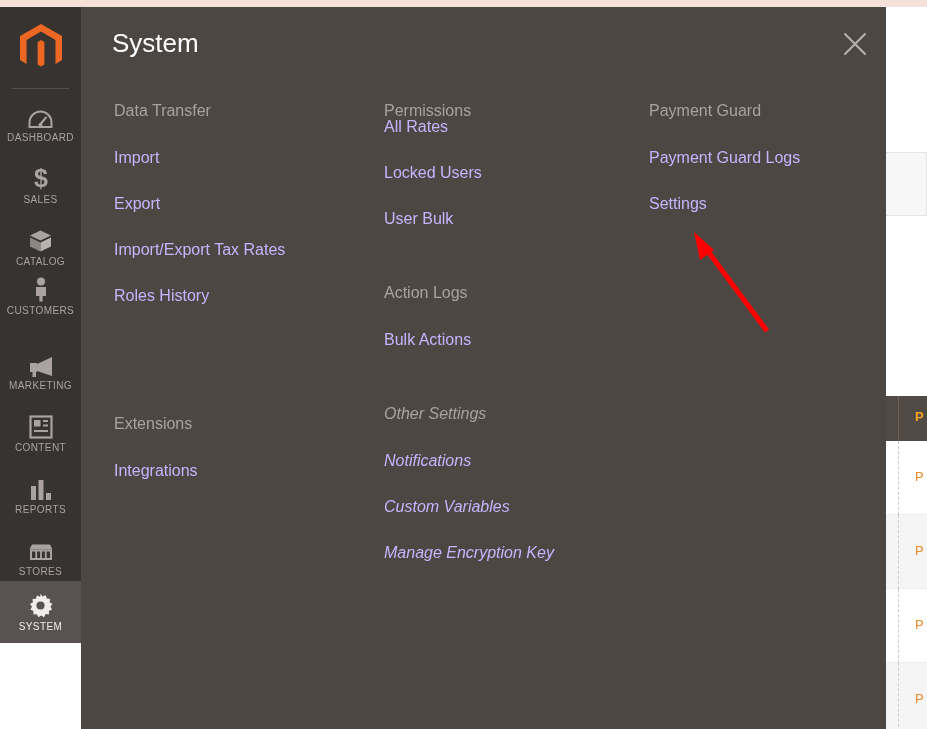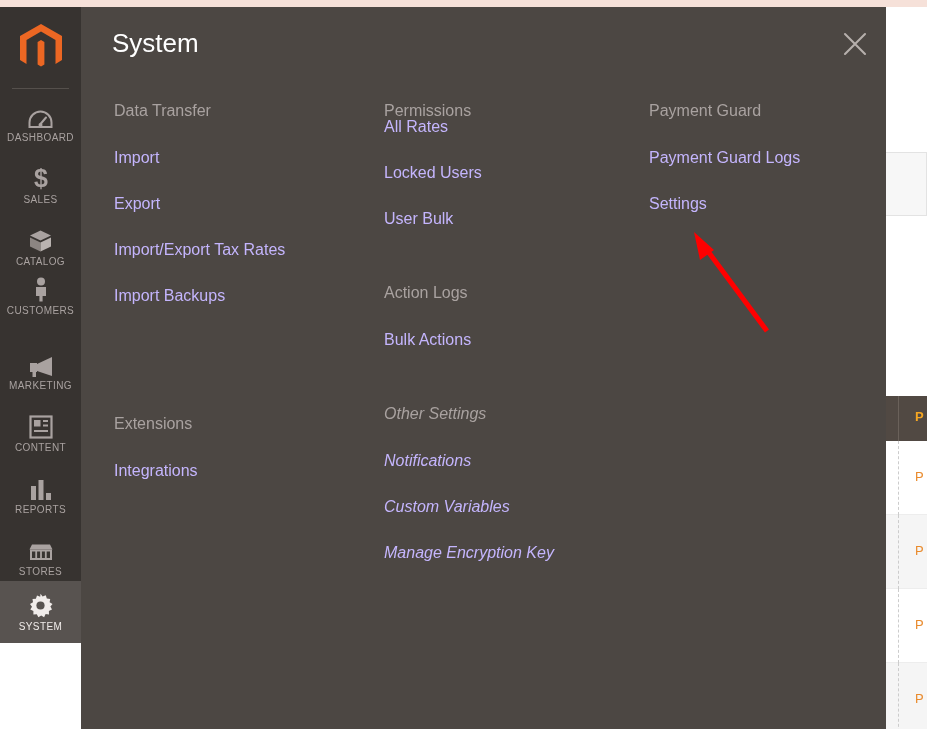--- a/index.html
+++ b/index.html
@@ -290,7 +290,7 @@
                 <a>Import/Export Tax Rates</a>
               </li>
             <li style="margin-bottom:0;">
-                <a>Import Backups</a>
+                <a>Roles History</a>
               </li>
           </ul>
         </div>

